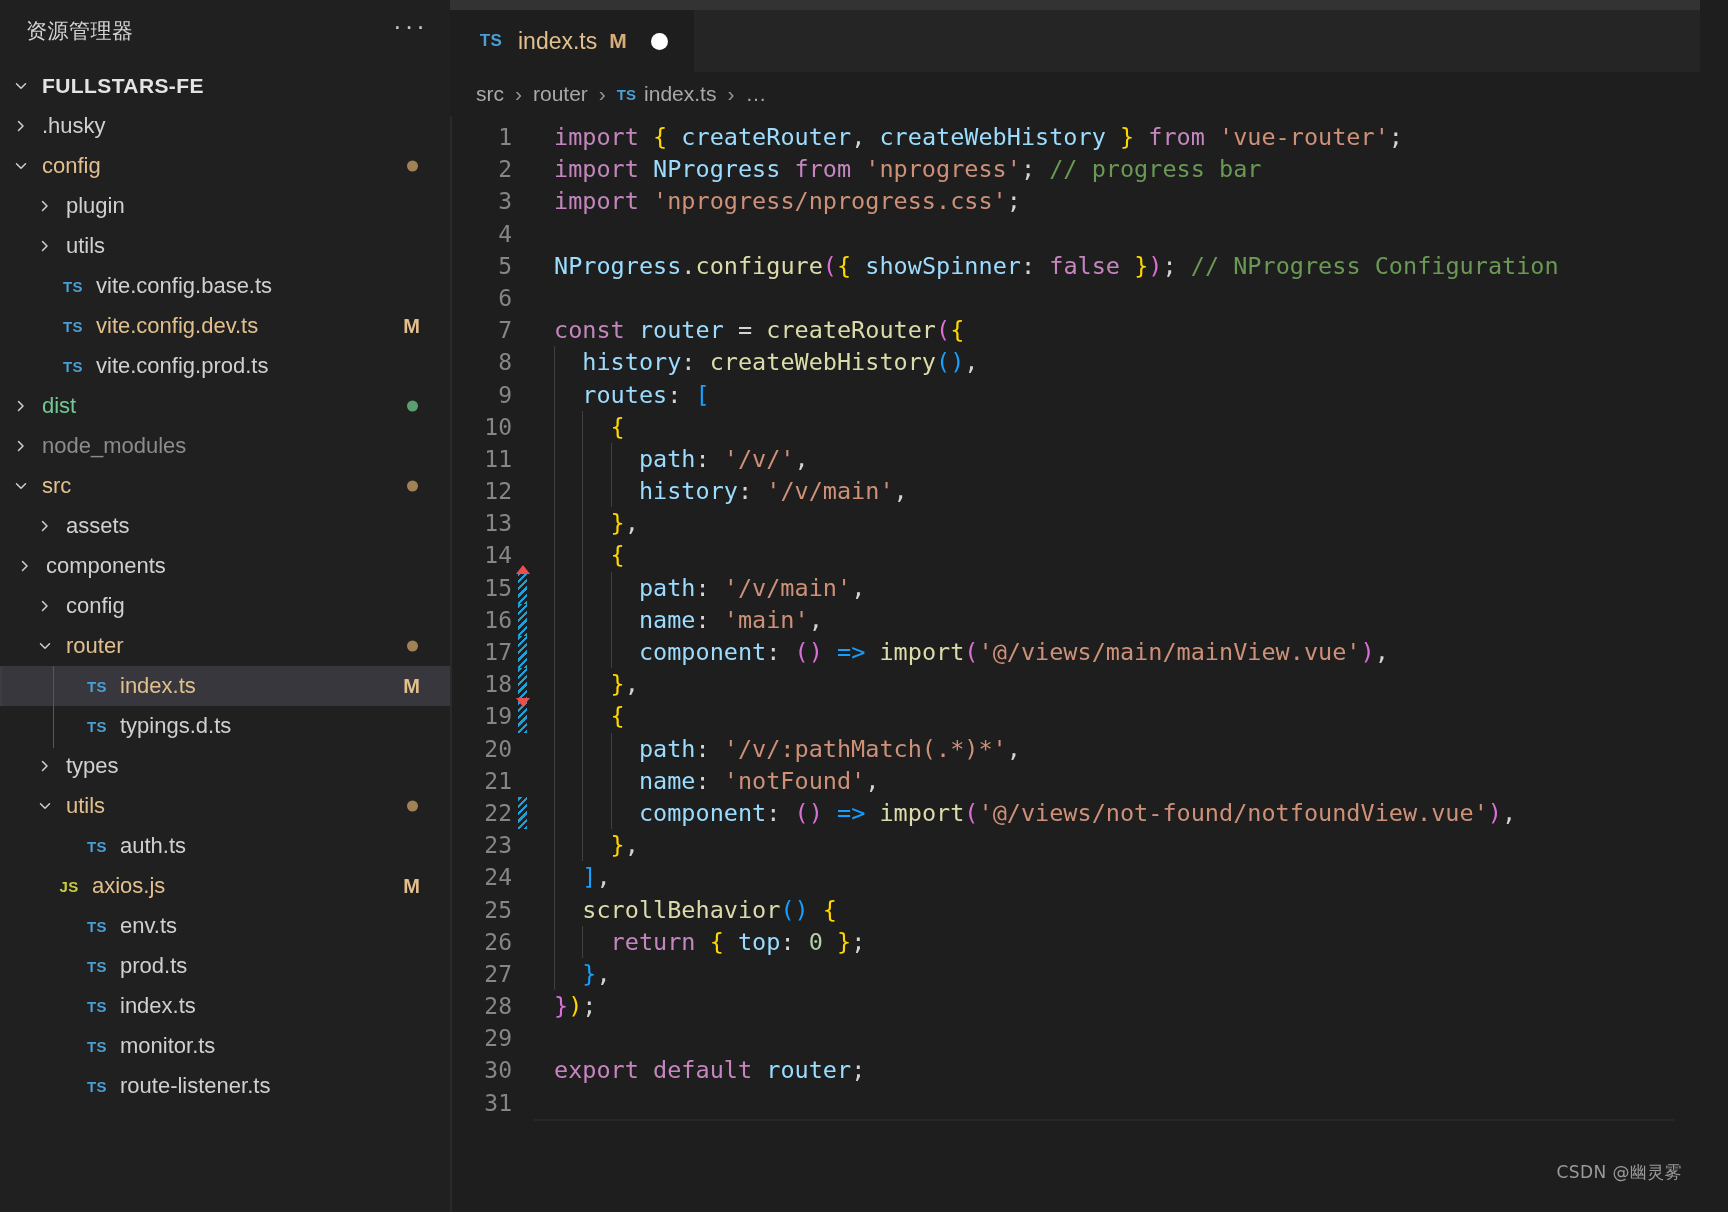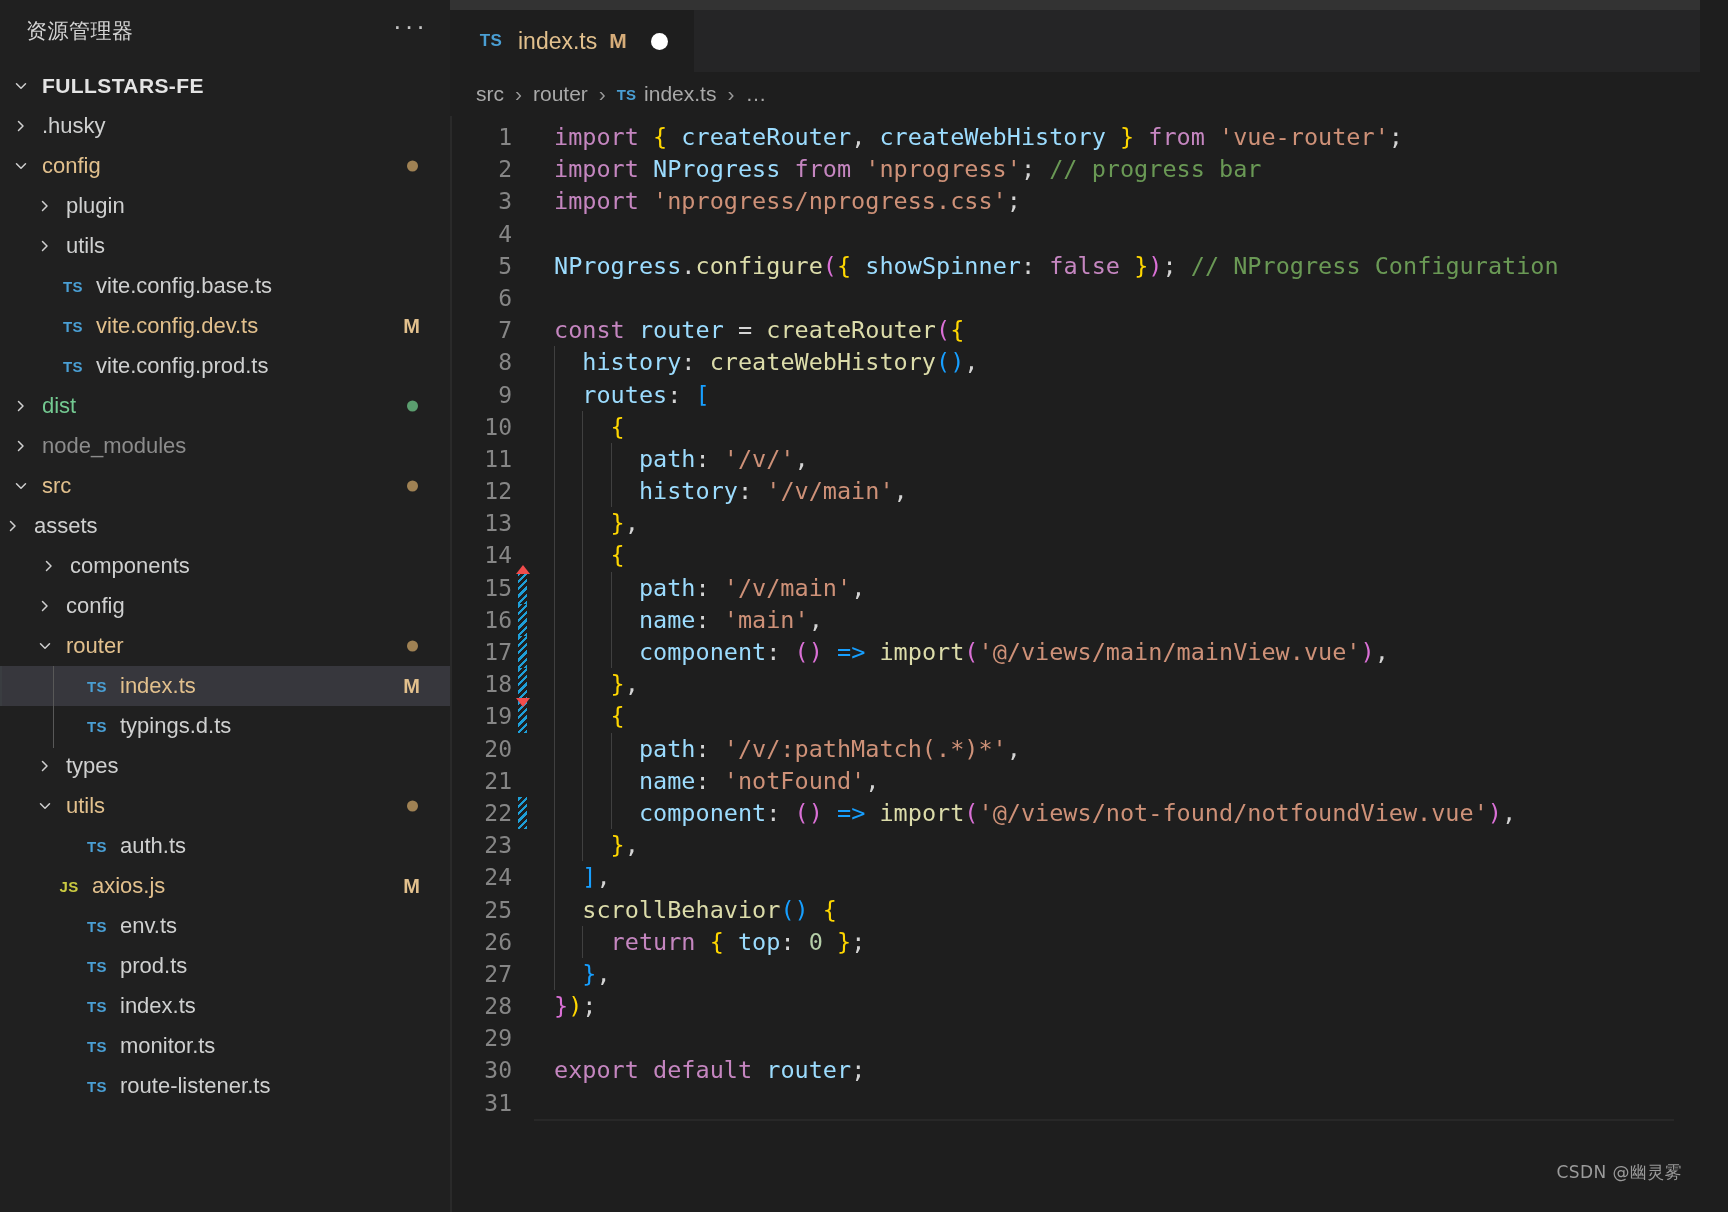--- a/index.html
+++ b/index.html
@@ -260,7 +260,7 @@
           <span class="lbl c-mod">src</span>
           <span class="dot mod"></span>
         </div>
-        <div class="row" style="">
+        <div class="row" style="padding-left: 32px;">
           <span class="chev">
             <svg width="16" height="16" viewBox="0 0 16 16">
               <path d="M5.5 3.5L10 8l-4.5 4.5" fill="none" stroke="currentColor" stroke-width="1.5" stroke-linecap="round" stroke-linejoin="round"></path>

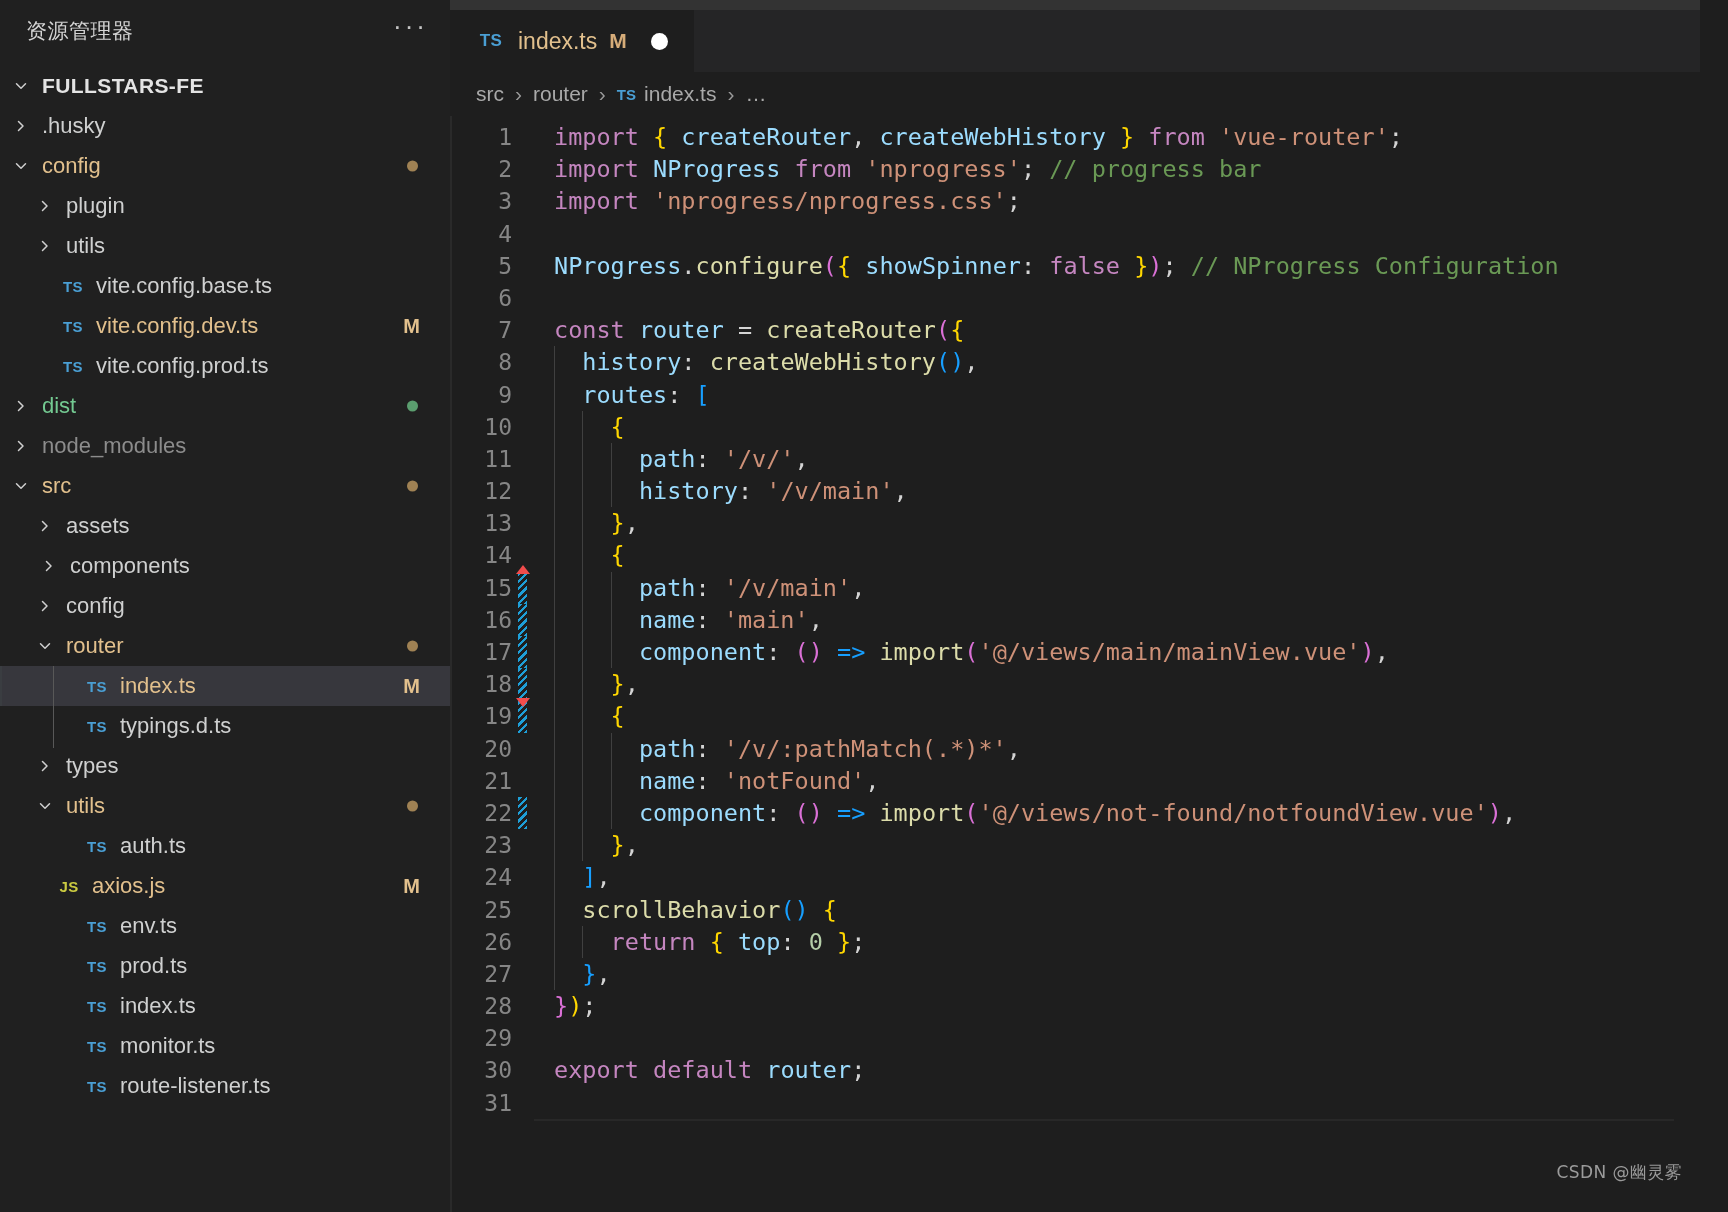--- a/index.html
+++ b/index.html
@@ -268,7 +268,7 @@
           </span>
           <span class="lbl c-white">assets</span>
         </div>
-        <div class="row" style="padding-left: 36px;">
+        <div class="row" style="padding-left: 12px;">
           <span class="chev">
             <svg width="16" height="16" viewBox="0 0 16 16">
               <path d="M5.5 3.5L10 8l-4.5 4.5" fill="none" stroke="currentColor" stroke-width="1.5" stroke-linecap="round" stroke-linejoin="round"></path>

